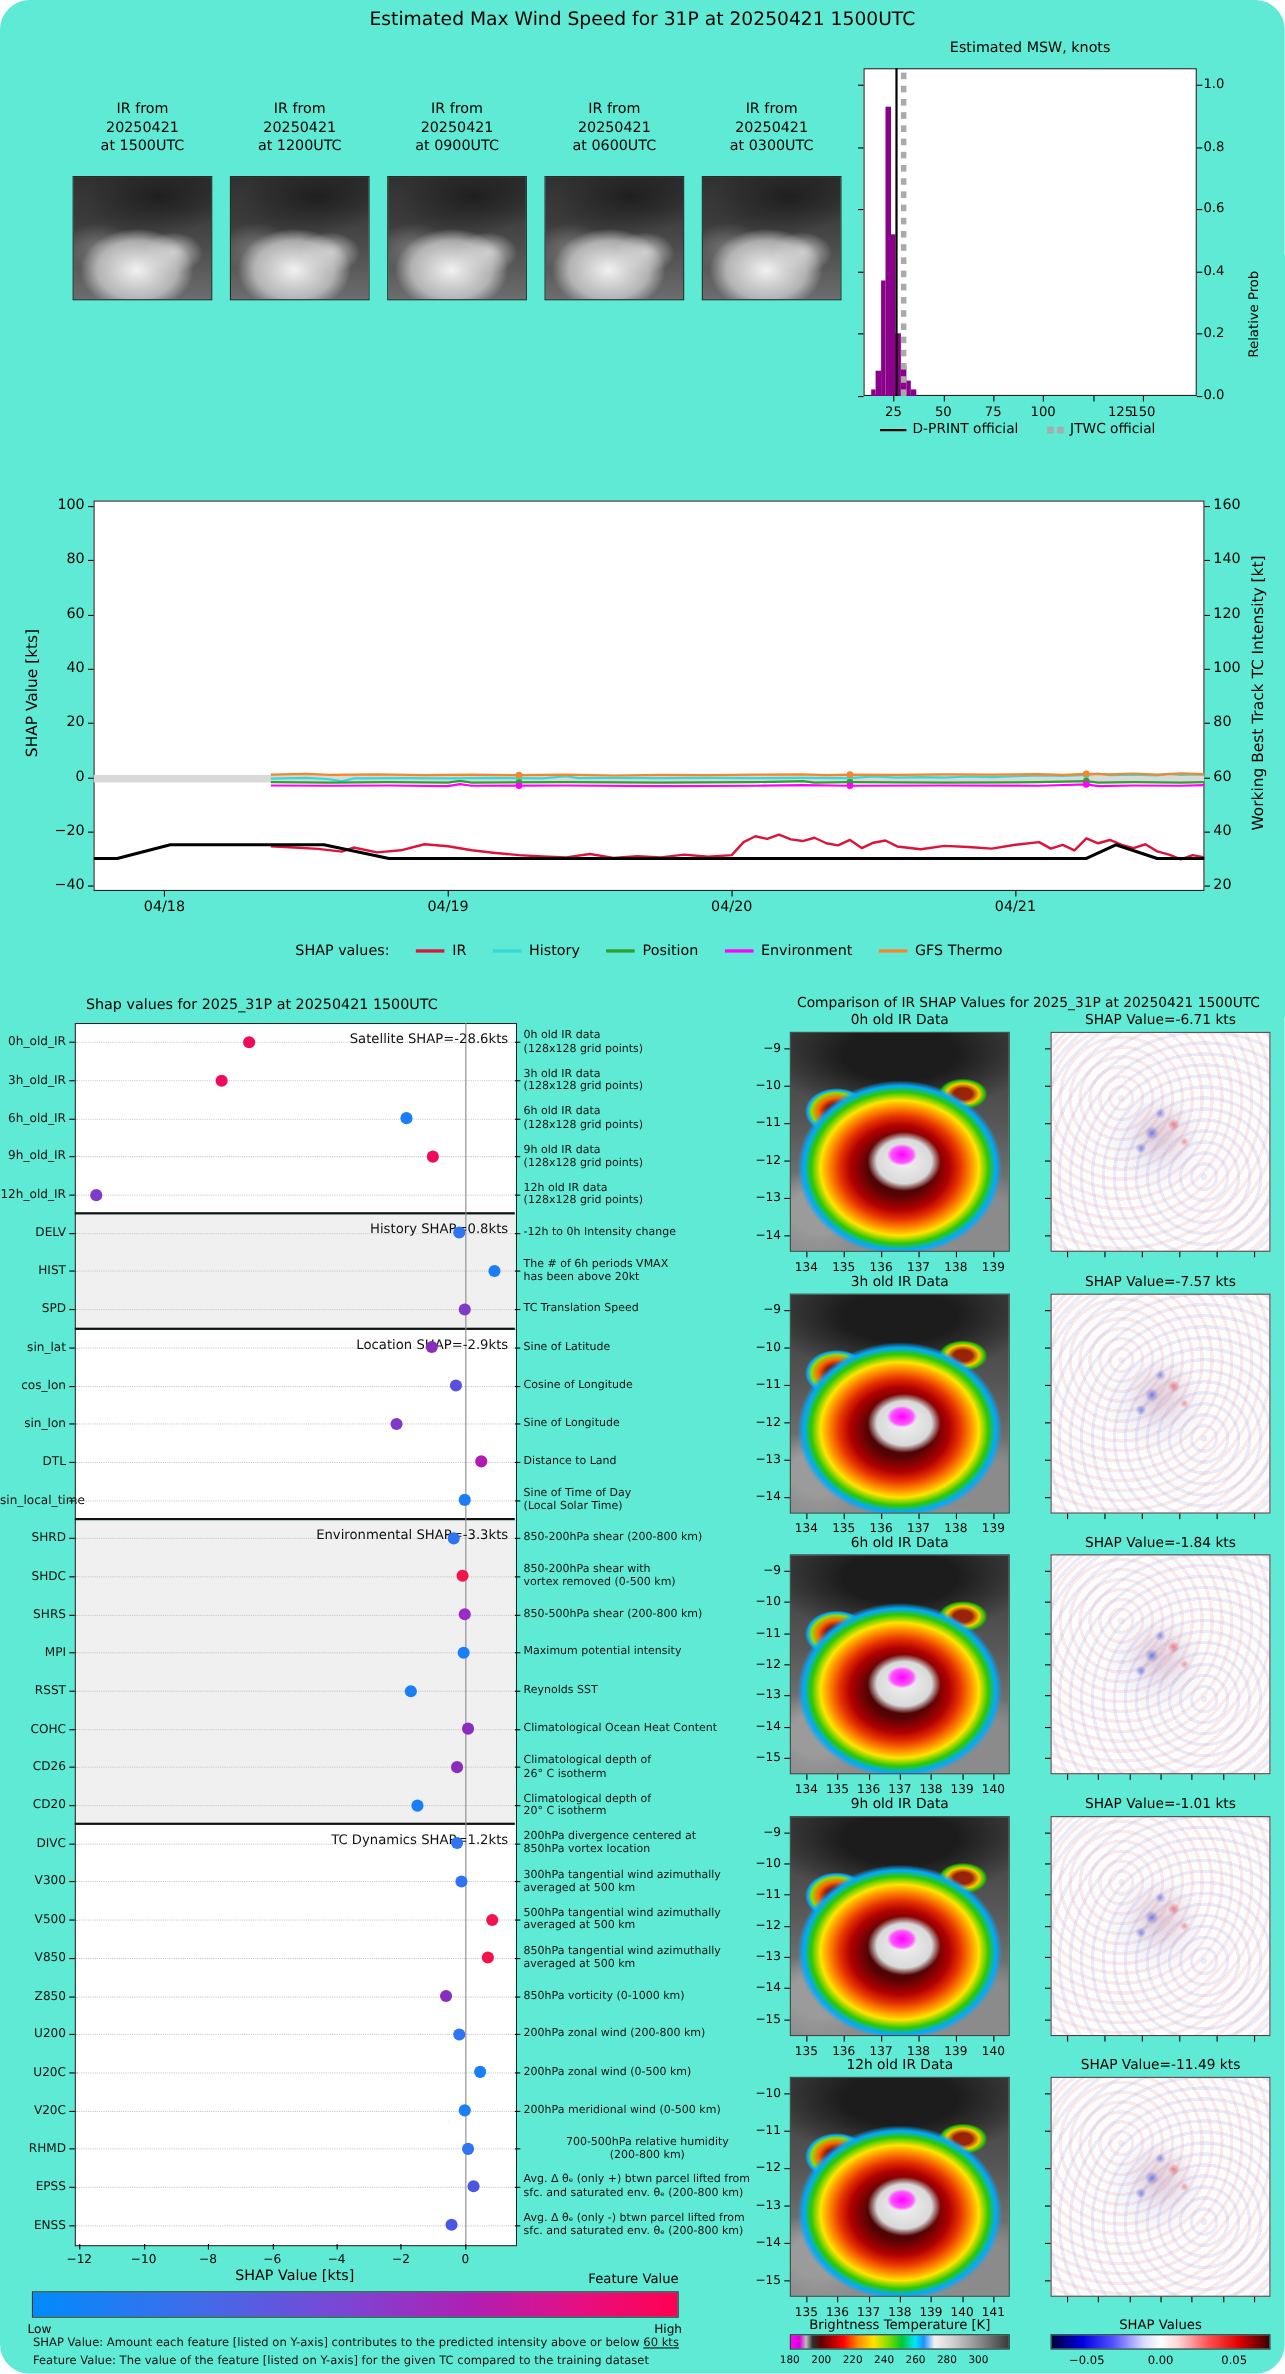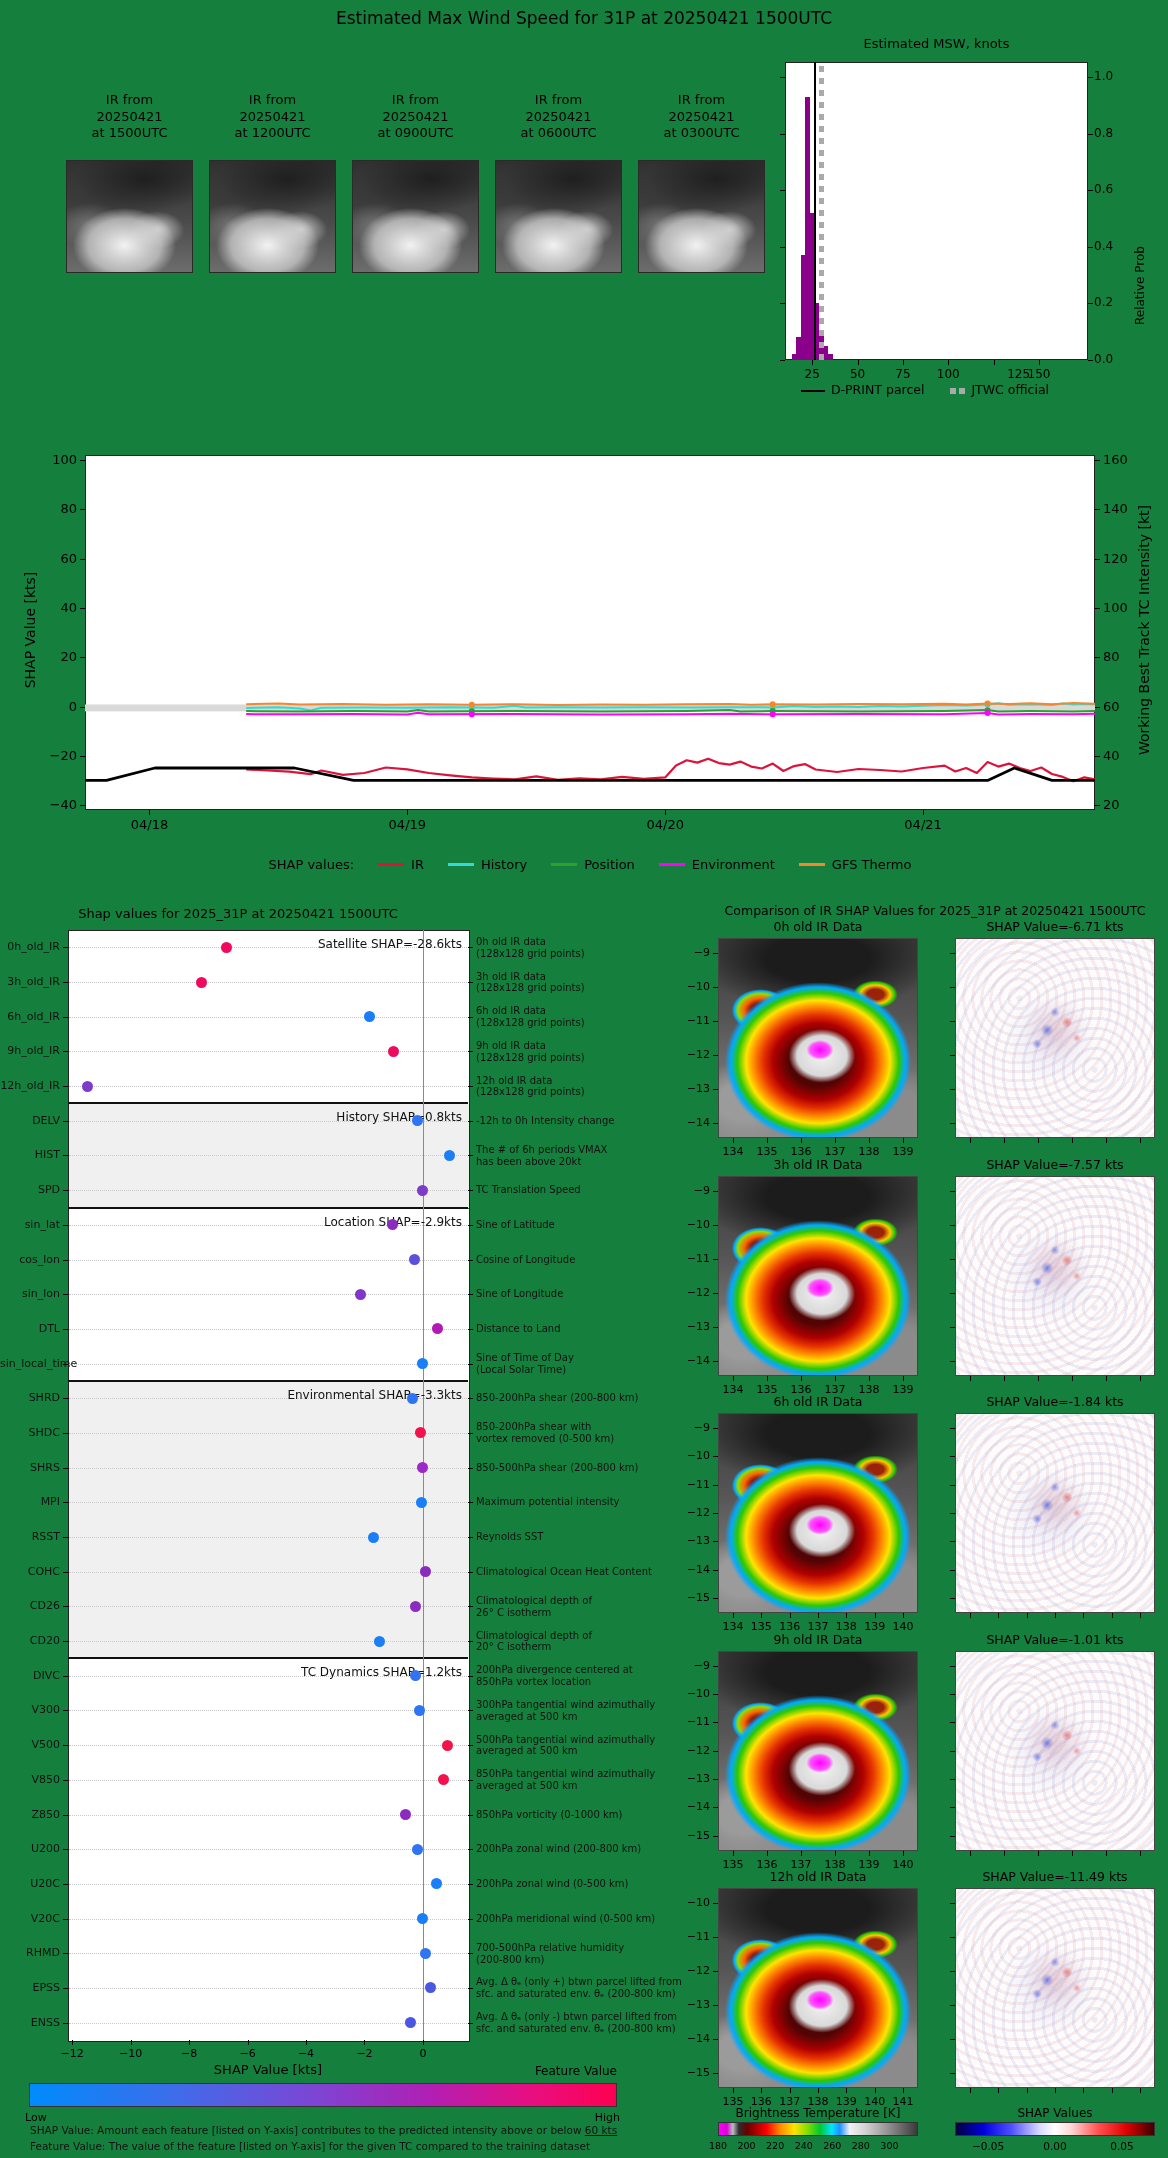--- a/index.html
+++ b/index.html
@@ -3,8 +3,8 @@
 <meta charset="utf-8">
 <style>
   html,body{margin:0;padding:0;background:#fff;}
-  .page{position:relative;width:1168px;height:2158px;background:#15803d;
-        font-family:"DejaVu Sans","Liberation Sans",sans-serif;color:#000;overflow:hidden;}
+  .page{position:relative;width:1168px;height:2158px;background:#5eead4;
+        font-family:"DejaVu Sans","Liberation Sans",sans-serif;color:#000;overflow:hidden;border-radius:27px;}
   .abs{position:absolute;}
   .ctr{text-align:center;}
   .rgt{text-align:right;}

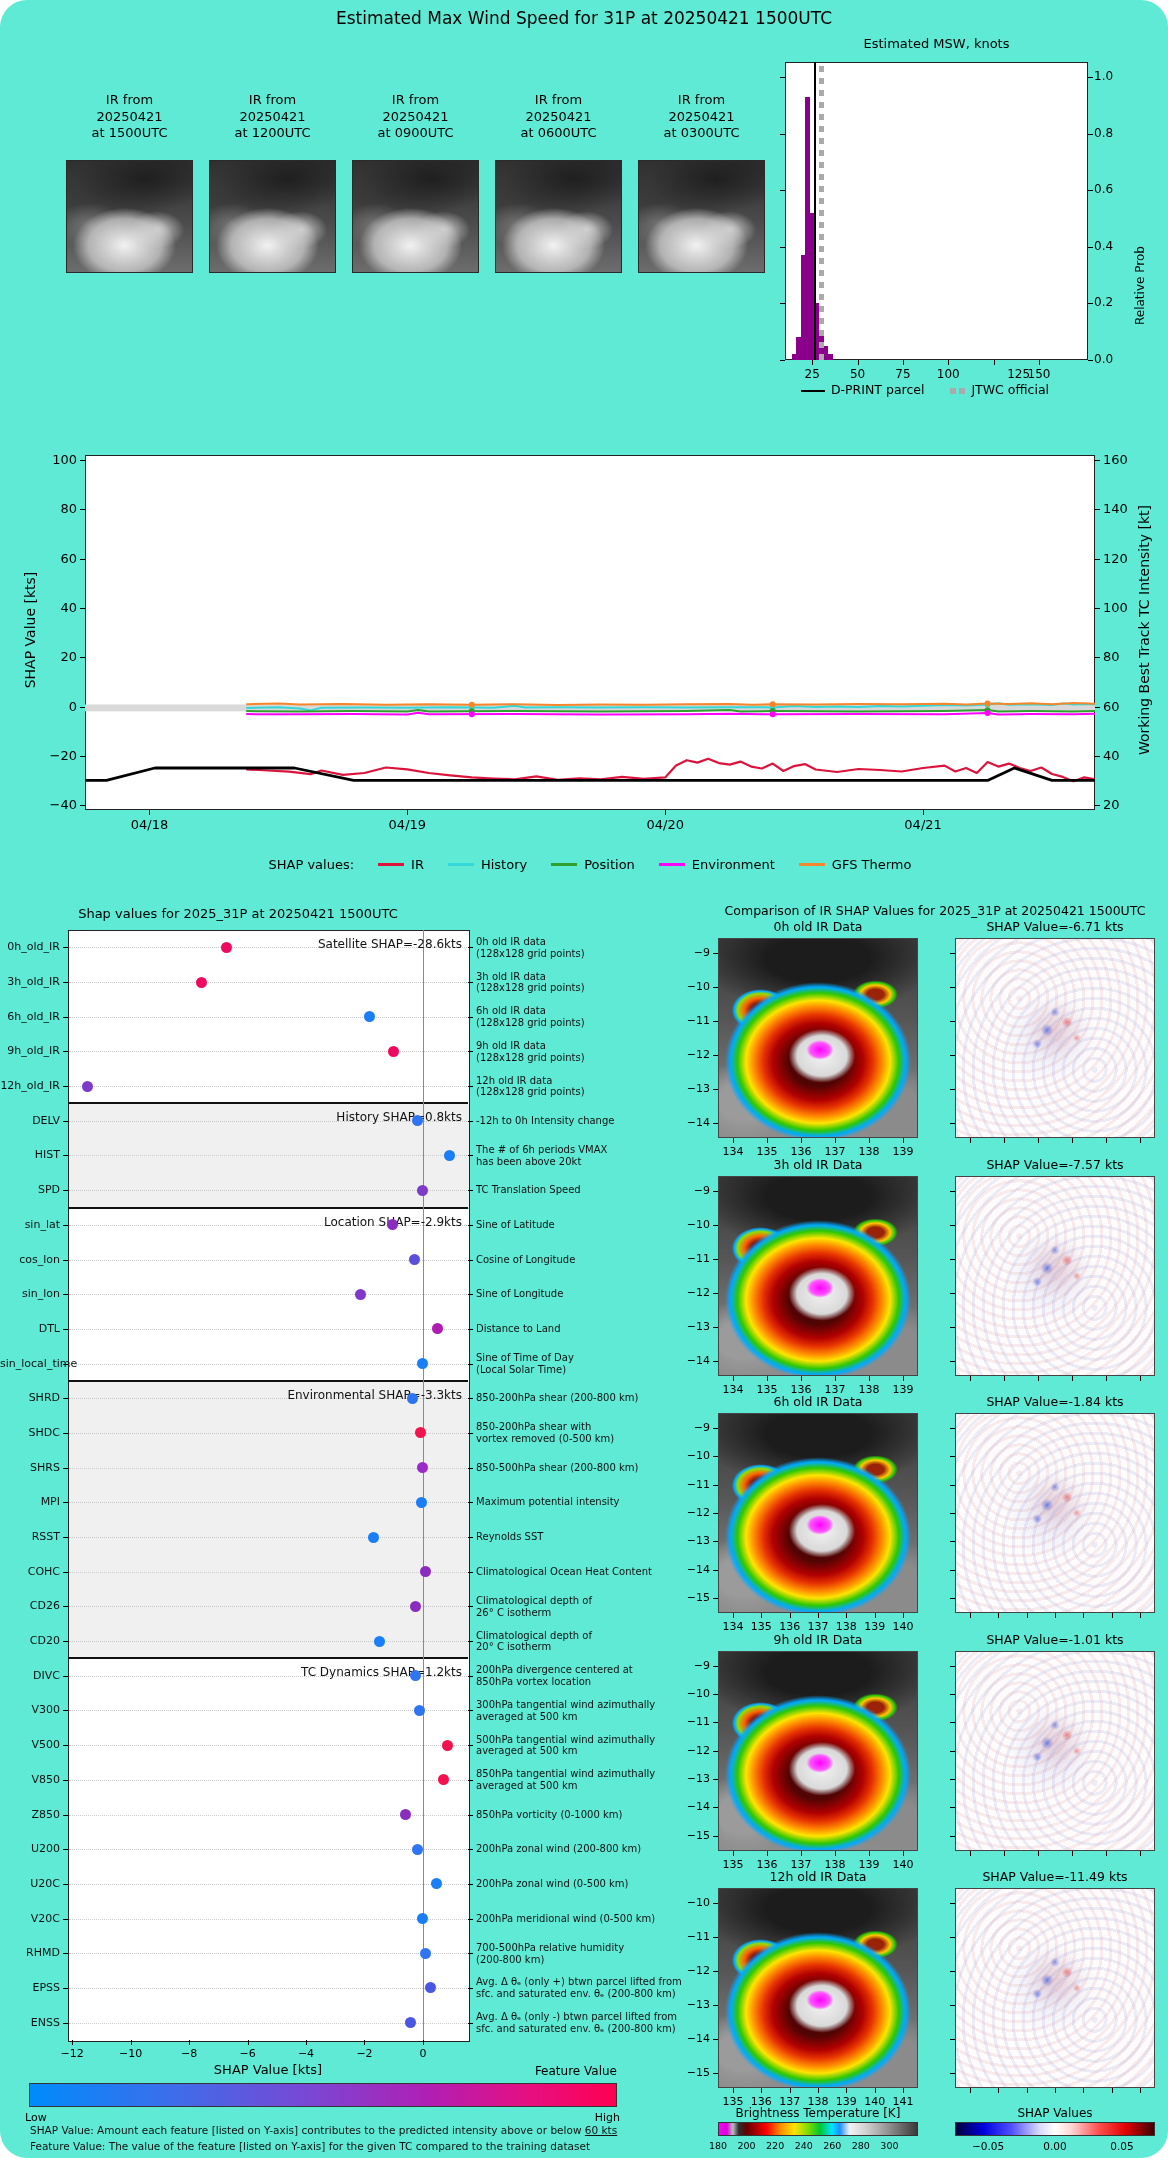--- a/index.html
+++ b/index.html
@@ -163,7 +163,7 @@
       <div class="abs ctr fs12" style="left: 1023.01px; top: 367px; width: 32px;">150</div>
     </div>
   <div class="abs" style="left:760px;top:382px;width:330px;display:flex;justify-content:center;gap:26px;font-size:12.5px;">
-    <span><span class="legend-swatch" style="width:24px;height:2px;background:#000;margin-right:6px;"></span><span>D-PRINT parcel</span></span>
+    <span><span class="legend-swatch" style="width:24px;height:2px;background:#000;margin-right:6px;"></span><span>D-PRINT official</span></span>
     <span><span class="legend-swatch" style="width:6px;height:6px;background:#aaa;margin-right:3px;"></span><span class="legend-swatch" style="width:6px;height:6px;background:#aaa;margin-right:6px;"></span><span>JTWC official</span></span>
   </div>
 

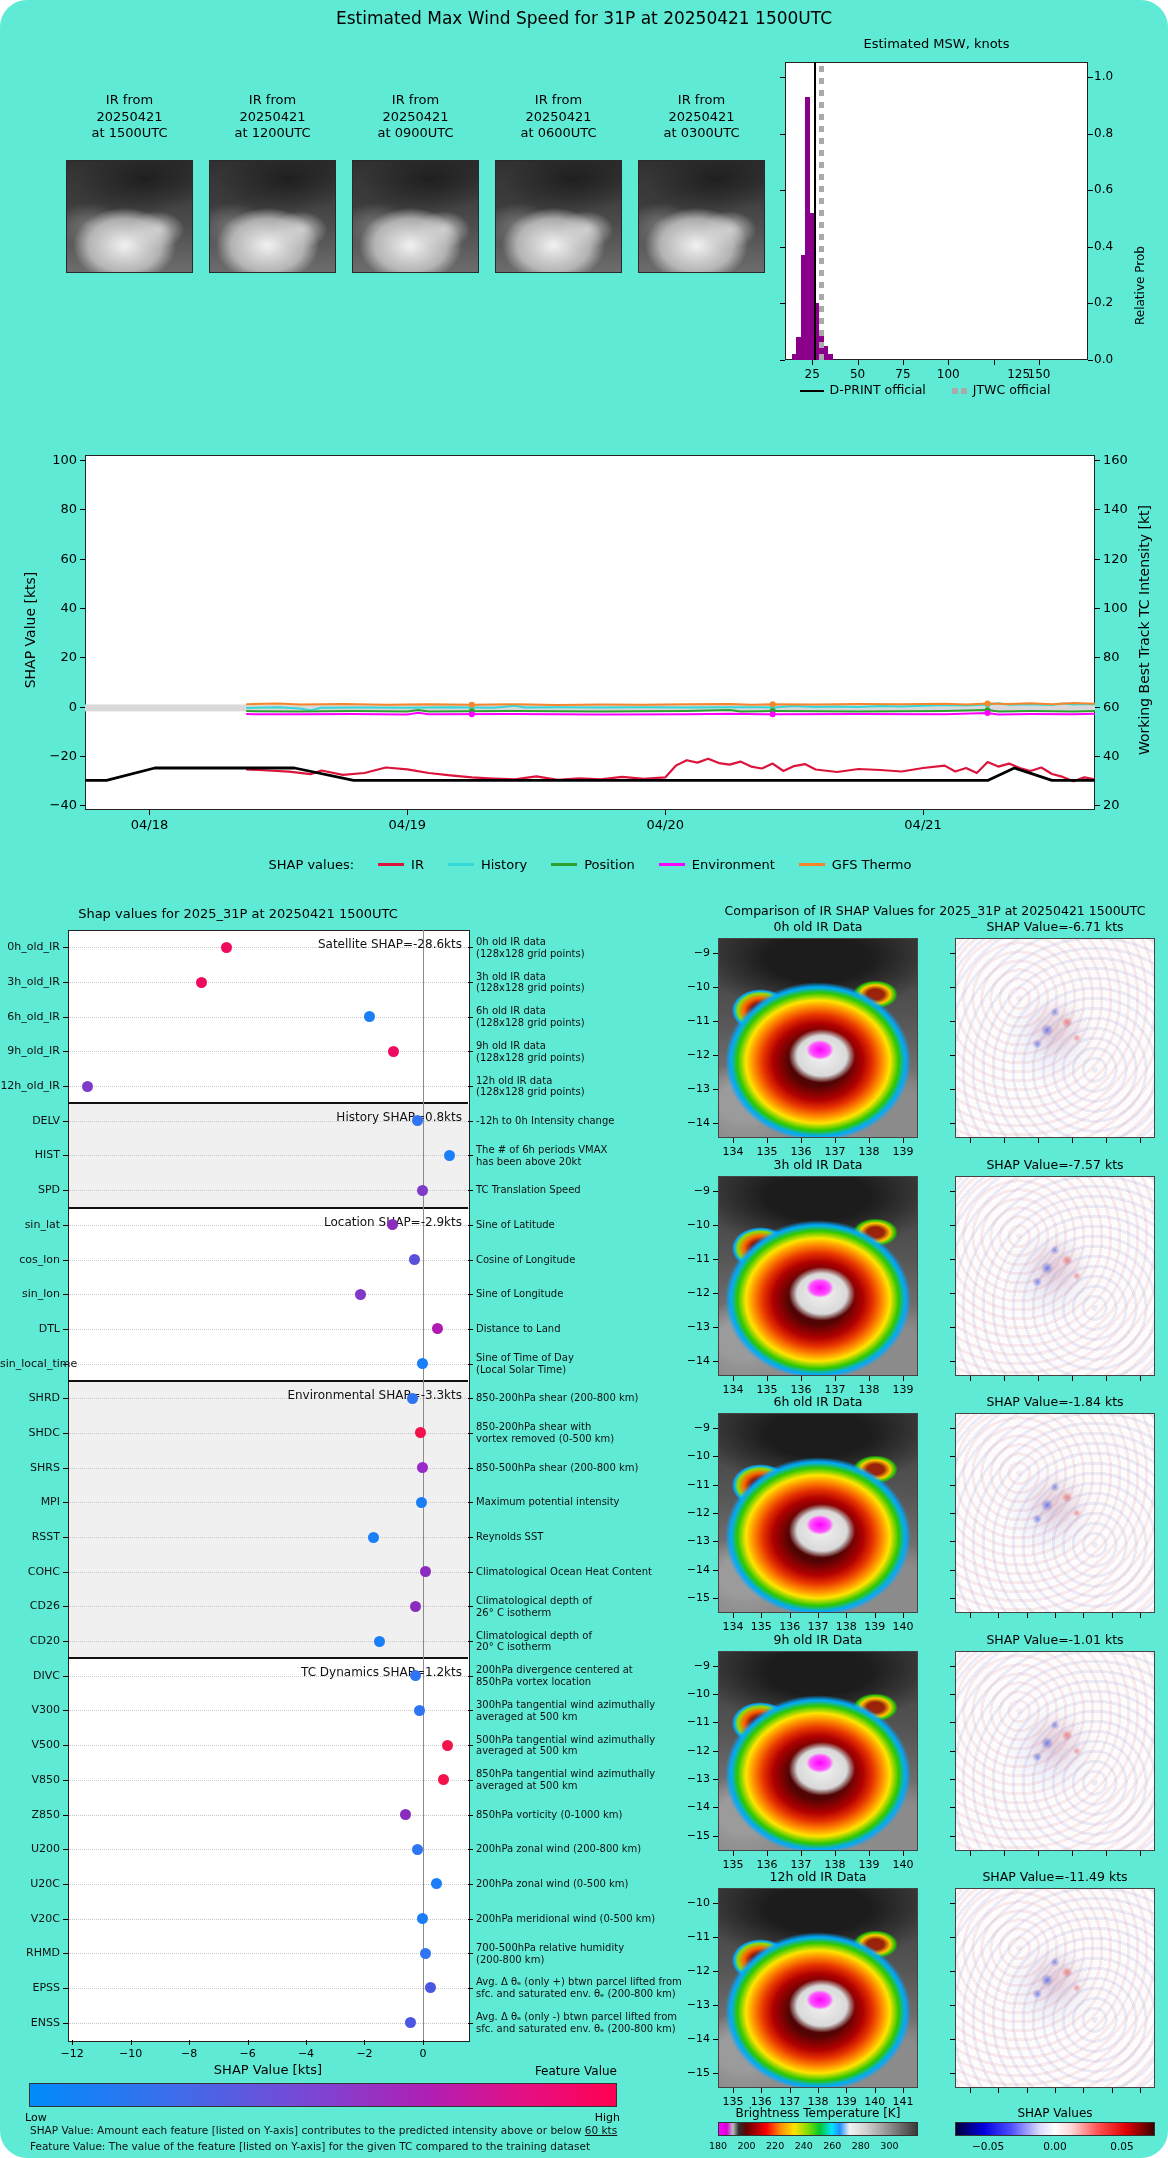--- a/index.html
+++ b/index.html
@@ -468,7 +468,7 @@
       <div class="abs tickmark" style="left: 468px; top: 1953.28px; width: 5px; height: 1px;"></div>
       <div class="abs rgt feat-name" style="left: 0px; top: 1946.28px; width: 60px;">RHMD</div>
       <div class="abs dot" style="left: 420.395px; top: 1947.78px; background: rgb(47, 116, 242); z-index: 4;"></div>
-      <div class="abs pre feat-desc" style="left: 476px; top: 1941.78px; width: 225px;">700-500hPa relative humidity
+      <div class="abs pre feat-desc" style="left: 476px; top: 1941.78px; width: 225px; text-align: center;">700-500hPa relative humidity
 (200-800 km)</div>
       <div class="abs gridline" style="left: 69px; top: 1987.97px; width: 398px; z-index: 1;"></div>
       <div class="abs tickmark" style="left: 63px; top: 1987.97px; width: 5px; height: 1px;"></div>

